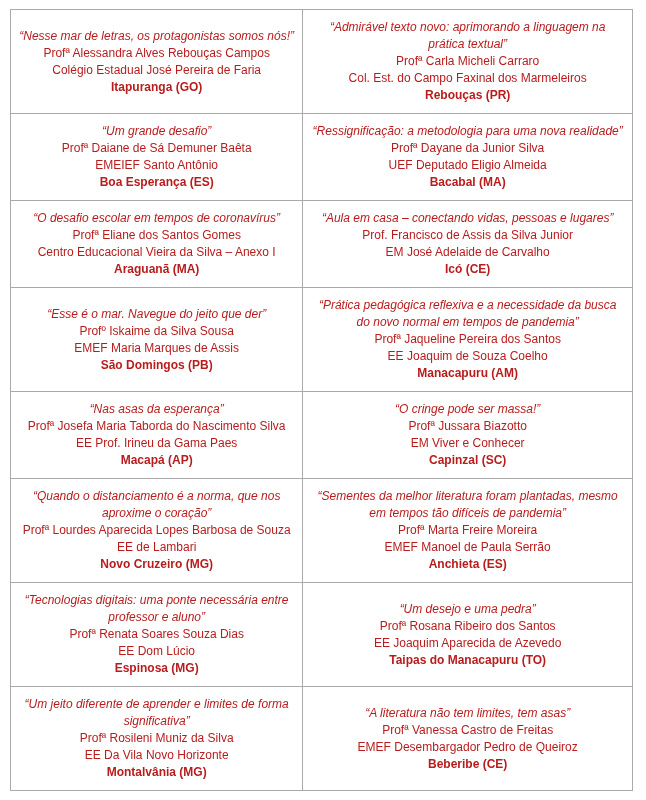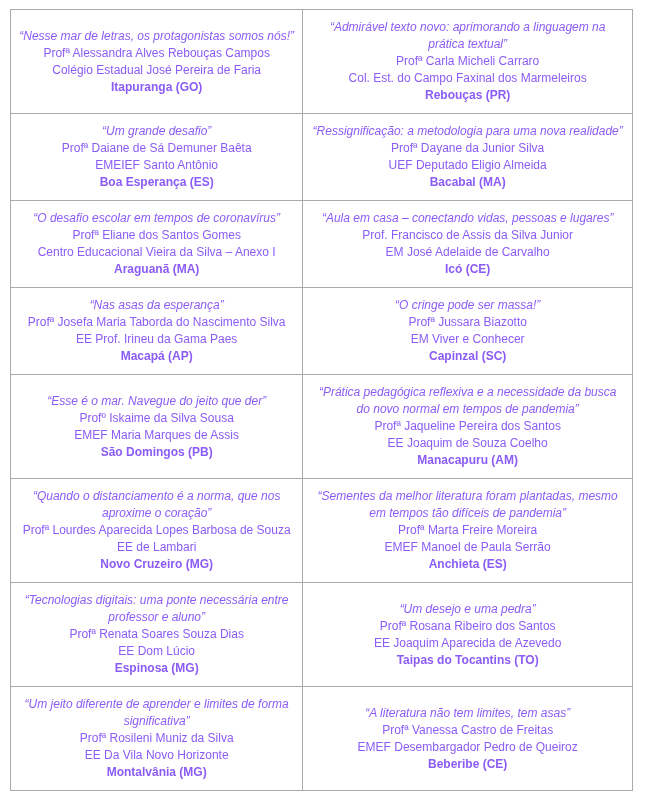--- a/index.html
+++ b/index.html
@@ -14,7 +14,7 @@
     box-sizing: border-box;
     padding: 9px 13px 10px 10px;
     font-family: "Liberation Sans", "DejaVu Sans", sans-serif;
-    color: #8b5cf6;
+    color: #b91c1c;
   }
   table.winners {
     border-collapse: collapse;

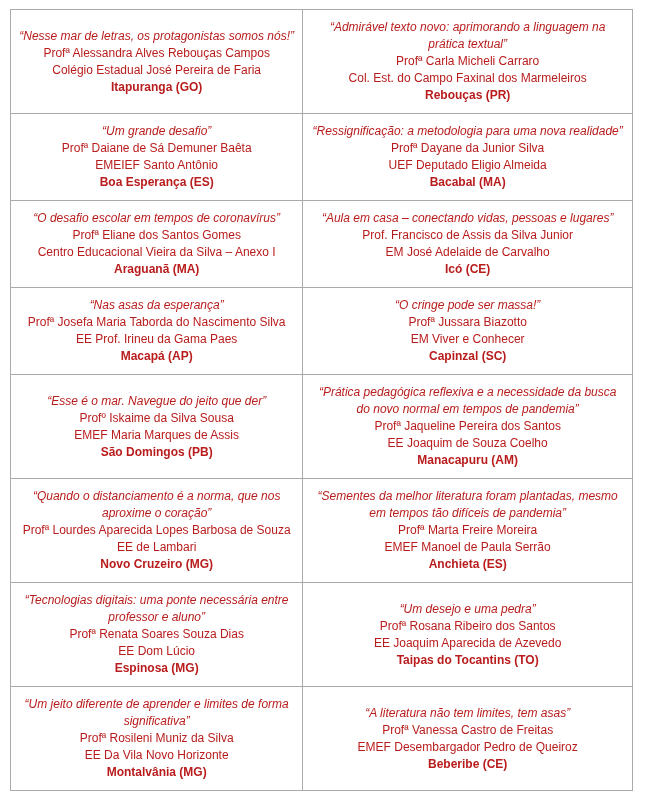--- a/index.html
+++ b/index.html
@@ -96,6 +96,20 @@
         </tr>
         <tr>
           <td class="cell">
+    <div class="quote">“Esse é o mar. Navegue do jeito que der”</div>
+    <div class="professor">Profº Iskaime da Silva Sousa</div>
+    <div class="school">EMEF Maria Marques de Assis</div>
+    <div class="city">São Domingos (PB)</div>
+  </td>
+          <td class="cell">
+    <div class="quote">“Prática pedagógica reflexiva e a necessidade da busca do novo normal em tempos de pandemia”</div>
+    <div class="professor">Profª Jaqueline Pereira dos Santos</div>
+    <div class="school">EE Joaquim de Souza Coelho</div>
+    <div class="city">Manacapuru (AM)</div>
+  </td>
+        </tr>
+        <tr>
+          <td class="cell">
     <div class="quote">“Nas asas da esperança”</div>
     <div class="professor">Profª Josefa Maria Taborda do Nascimento Silva</div>
     <div class="school">EE Prof. Irineu da Gama Paes</div>
@@ -106,20 +120,6 @@
     <div class="professor">Profª Jussara Biazotto</div>
     <div class="school">EM Viver e Conhecer</div>
     <div class="city">Capinzal (SC)</div>
-  </td>
-        </tr>
-        <tr>
-          <td class="cell">
-    <div class="quote">“Esse é o mar. Navegue do jeito que der”</div>
-    <div class="professor">Profº Iskaime da Silva Sousa</div>
-    <div class="school">EMEF Maria Marques de Assis</div>
-    <div class="city">São Domingos (PB)</div>
-  </td>
-          <td class="cell">
-    <div class="quote">“Prática pedagógica reflexiva e a necessidade da busca do novo normal em tempos de pandemia”</div>
-    <div class="professor">Profª Jaqueline Pereira dos Santos</div>
-    <div class="school">EE Joaquim de Souza Coelho</div>
-    <div class="city">Manacapuru (AM)</div>
   </td>
         </tr>
         <tr>

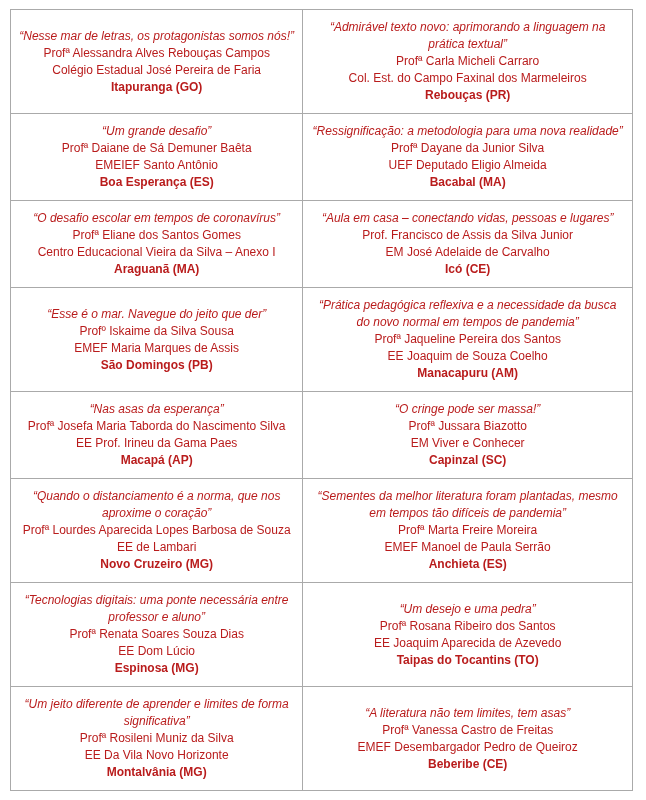--- a/index.html
+++ b/index.html
@@ -147,7 +147,7 @@
     <div class="quote">“Um desejo e uma pedra”</div>
     <div class="professor">Profª Rosana Ribeiro dos Santos</div>
     <div class="school">EE Joaquim Aparecida de Azevedo</div>
-    <div class="city">Taipas do Tocantins (TO)</div>
+    <div class="city">Taipas do Manacapuru (TO)</div>
   </td>
         </tr>
         <tr>

